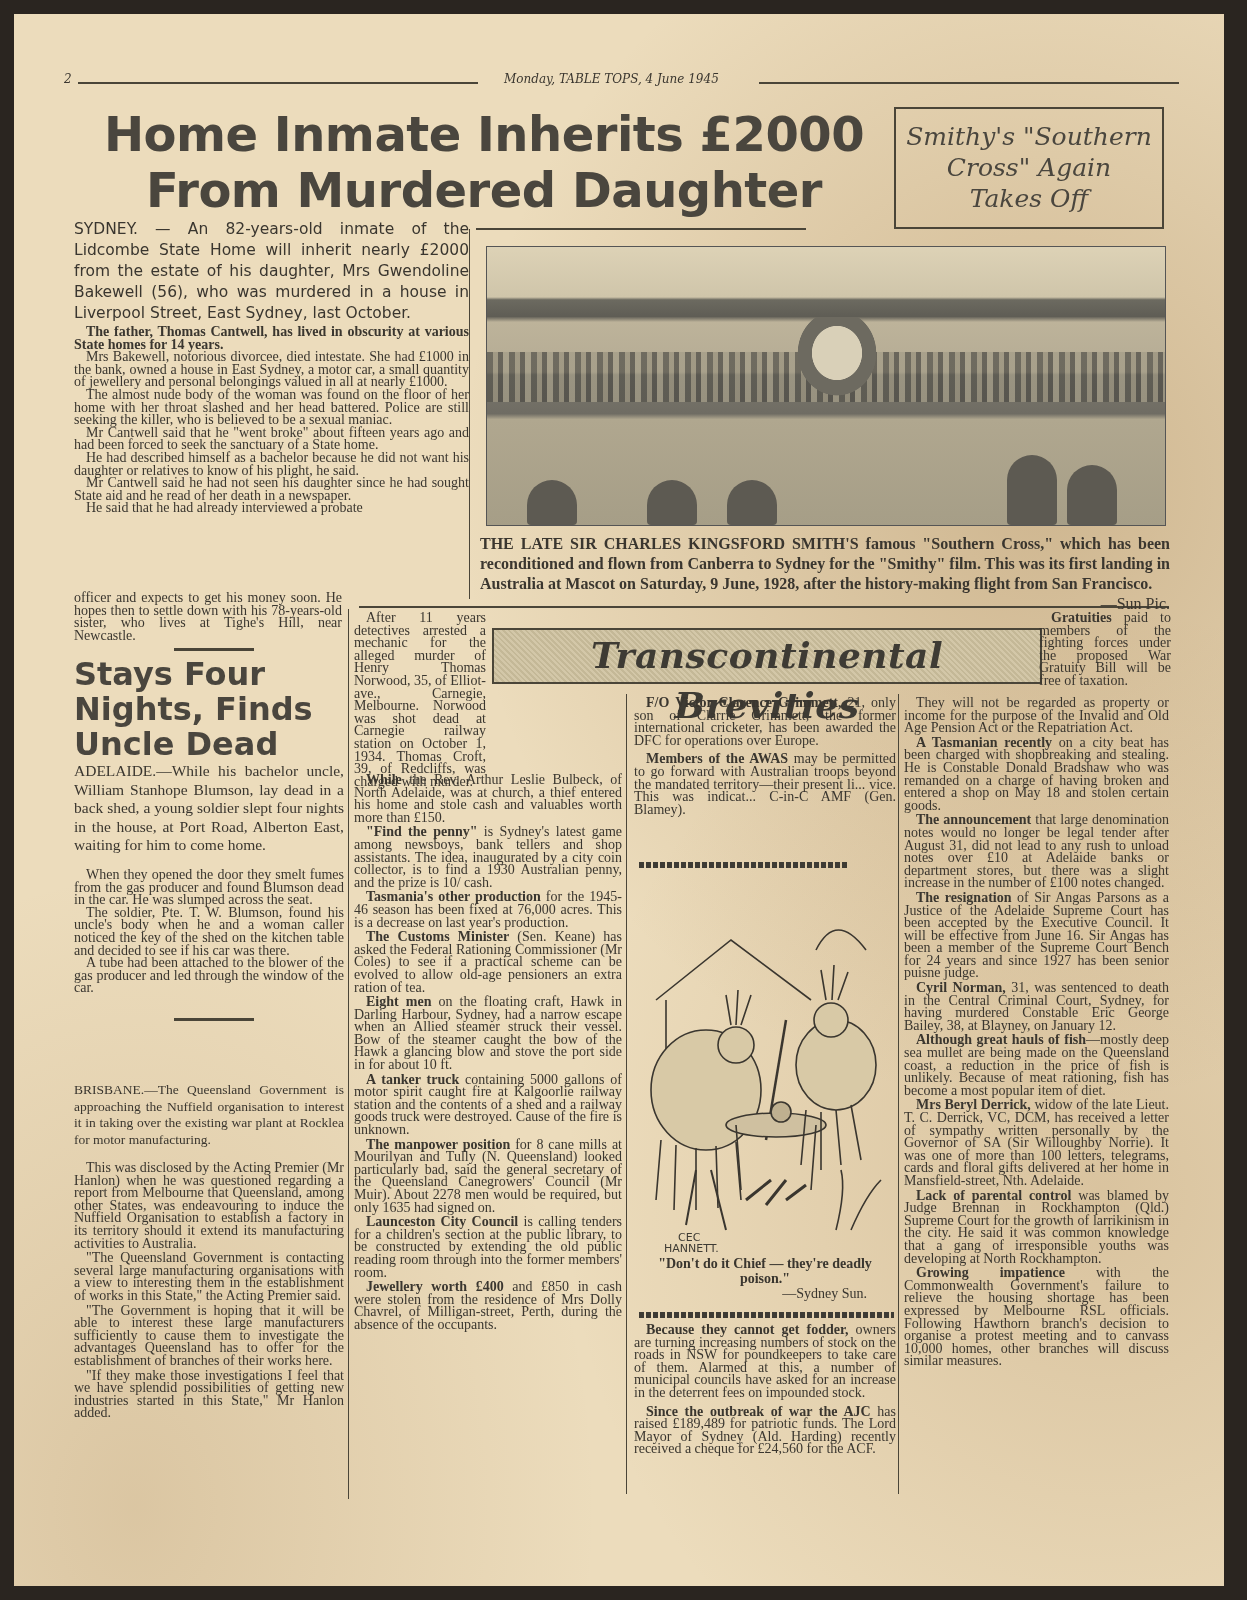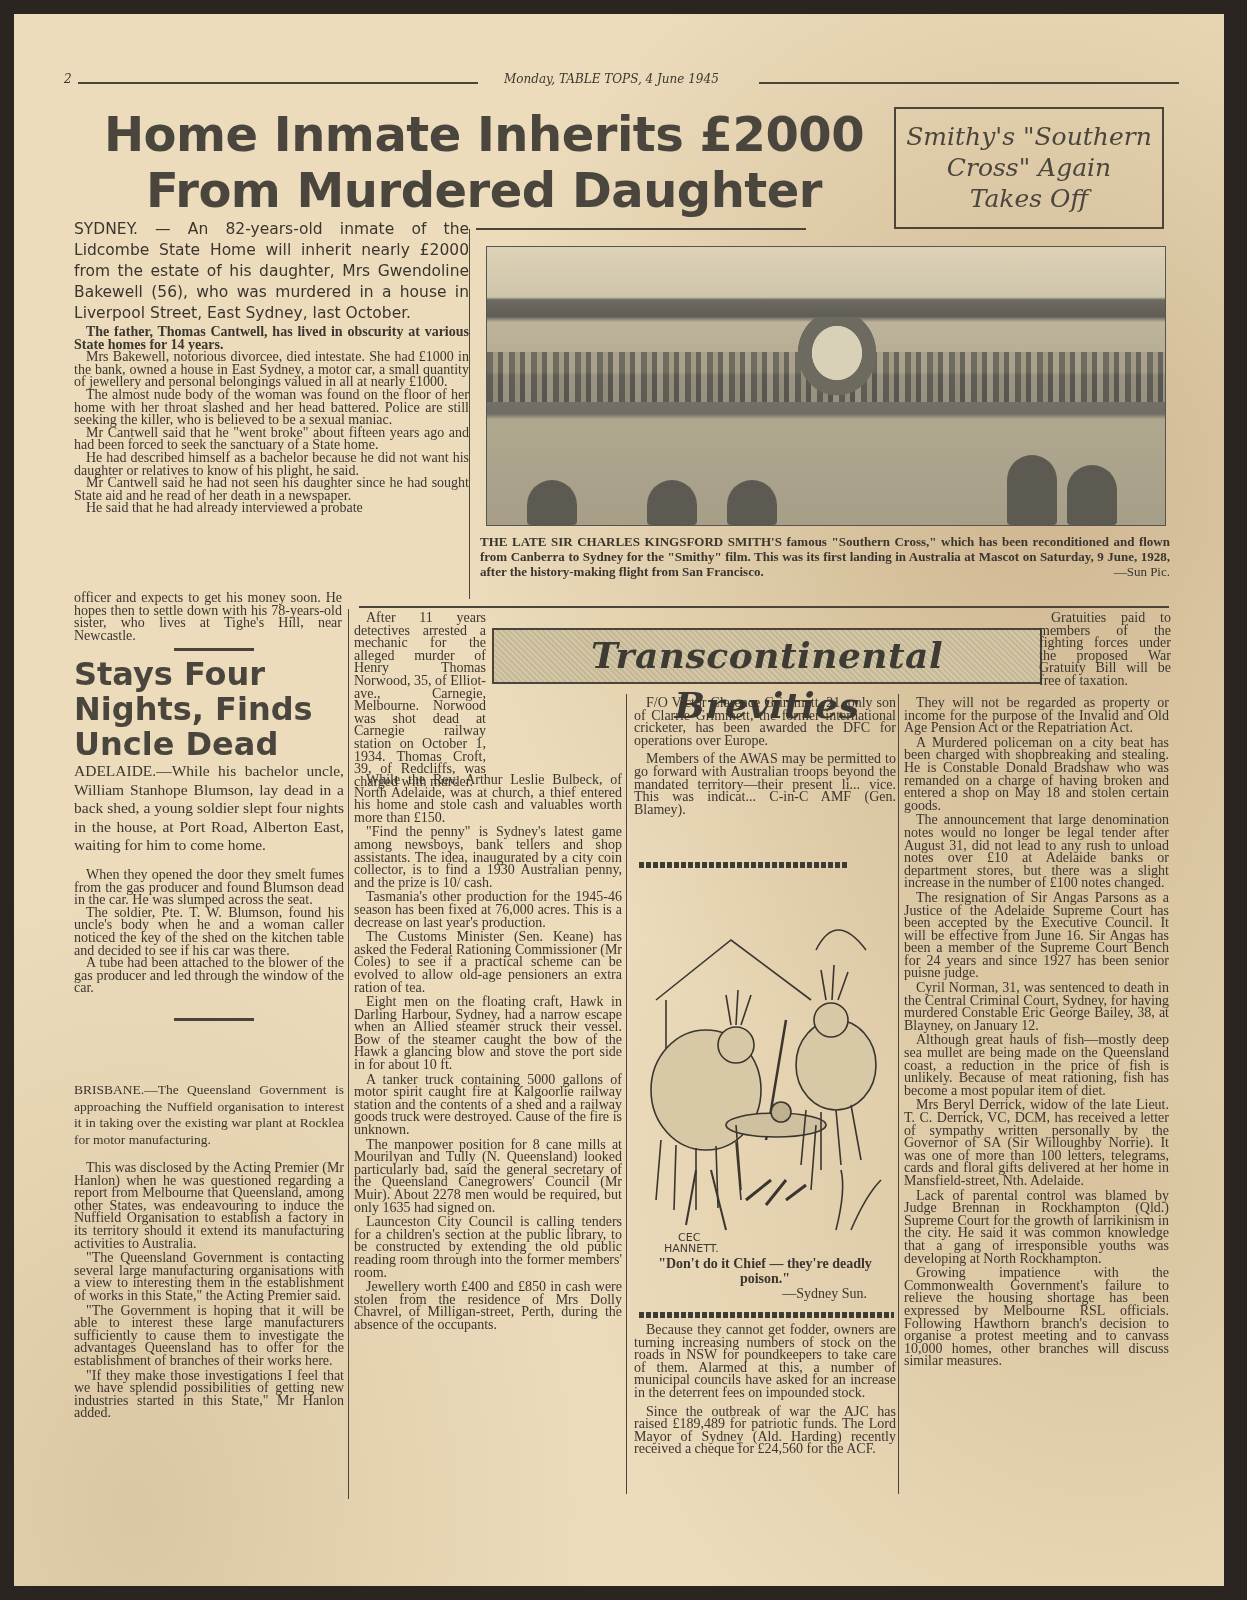--- a/index.html
+++ b/index.html
@@ -39,7 +39,7 @@
         background:repeating-linear-gradient(90deg,#57554d 0 6px,#9a937f 6px 11px,#4f4d47 11px 16px,#a49d88 16px 22px);opacity:0.75;}
   .photo .plane{position:absolute;left:300px;top:70px;width:100px;height:90px;background:radial-gradient(ellipse at 50% 40%, #d9d0b8 0 35%, #6d6a60 36% 55%, transparent 56%);}
   .photo .fg{position:absolute;bottom:0;width:50px;height:45px;border-radius:25px 25px 4px 4px;background:#5d5a52;}
-  .caption{left:466px;top:520px;width:690px;font-family:"Liberation Serif",serif;font-weight:bold;font-size:13px;line-height:15px;text-align:justify;}
+  .caption{left:466px;top:520px;width:690px;font-family:"Liberation Serif",serif;font-weight:bold;font-size:16px;line-height:20px;text-align:justify;}
   .caption .credit{float:right;font-weight:normal;}
   .col2{left:340px;top:598px;width:268px;}
   .col2a{left:340px;top:598px;width:132px;}

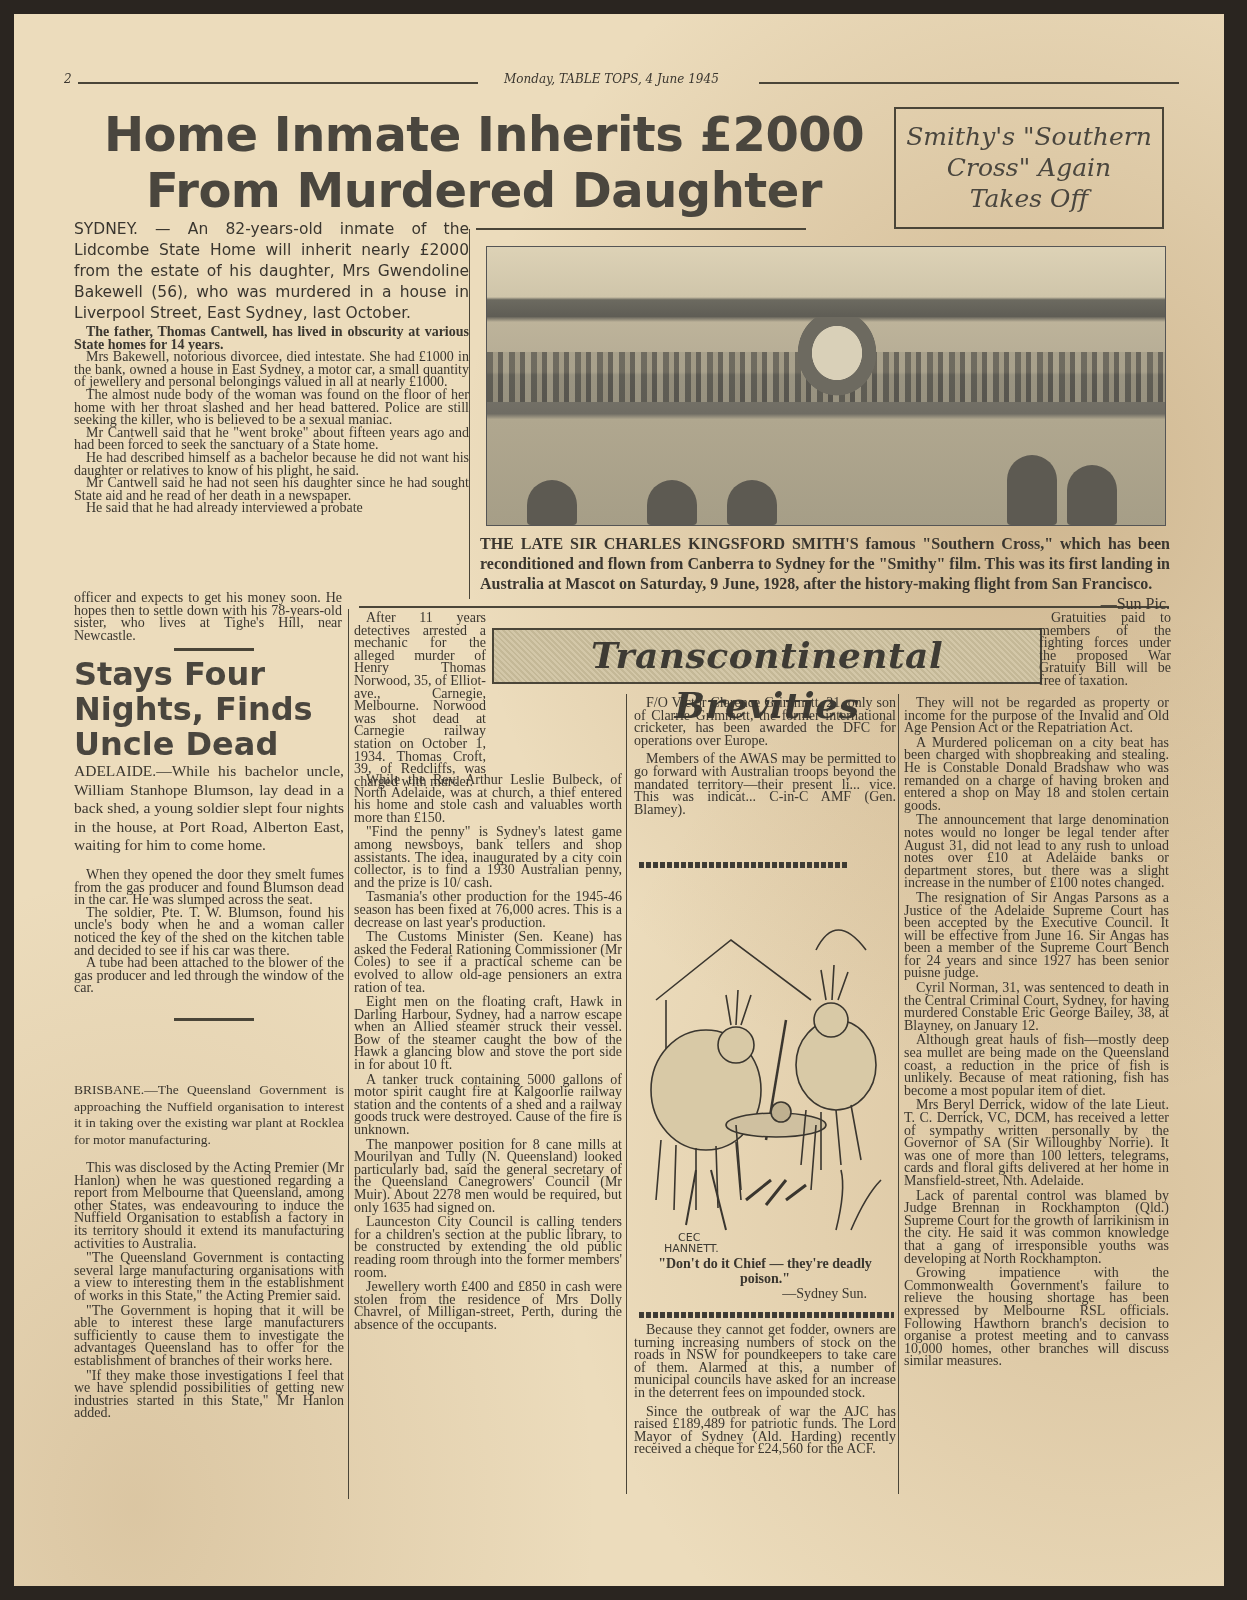--- a/index.html
+++ b/index.html
@@ -19,7 +19,7 @@
   .lede{left:60px;top:205px;width:395px;font-family:"DejaVu Sans",sans-serif;font-size:15.5px;line-height:21px;text-align:justify;}
   .body{font-family:"Liberation Serif",serif;font-size:14px;line-height:12.6px;text-align:justify;}
   .body p{margin:0;text-indent:12px;}
-  .body b{font-weight:normal;}
+  .body b{font-weight:bold;}
   .bold-lead{font-weight:bold;}
   .col1a{left:60px;top:312px;width:395px;}
   .col1b{left:60px;top:578px;width:268px;}

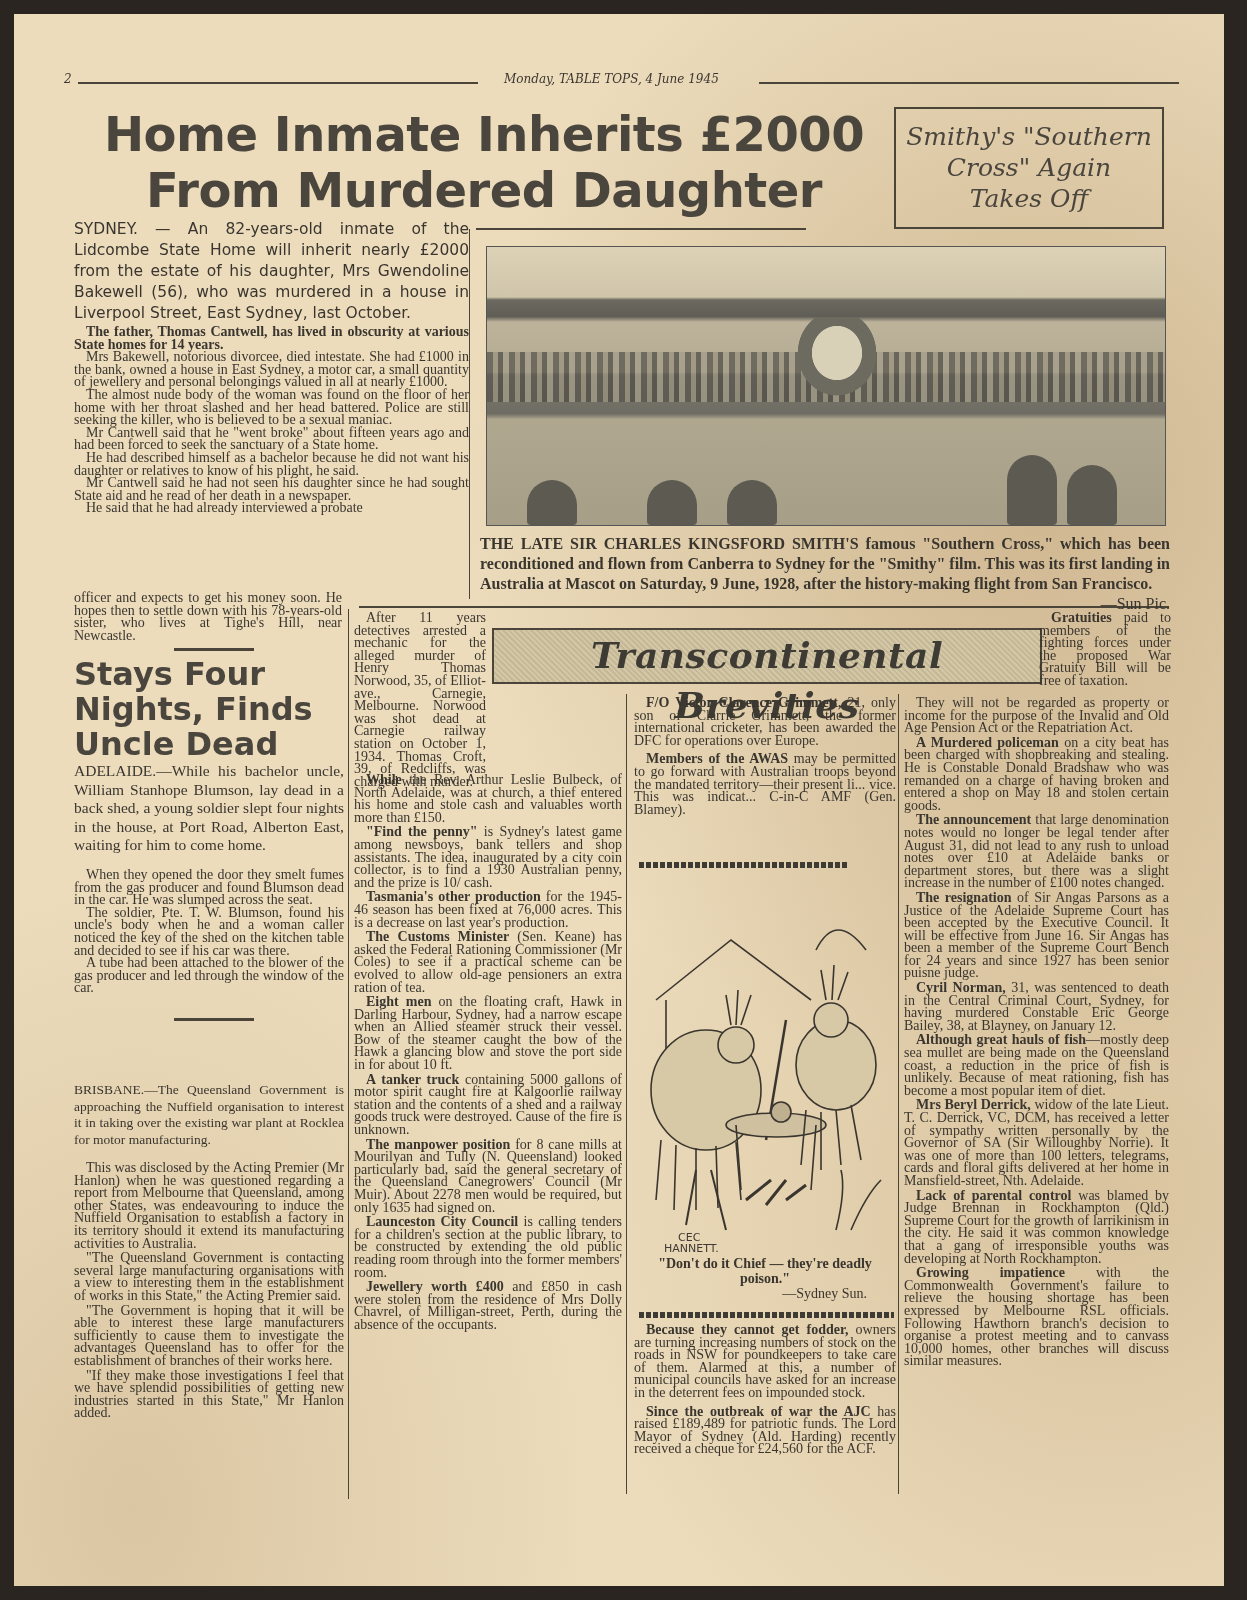--- a/index.html
+++ b/index.html
@@ -200,7 +200,7 @@
   </div>
   <div class="abs body col4">
     <p><b></b><span>They will not be regarded as property or income for the purpose of the Invalid and Old Age Pension Act or the Repatriation Act.</span></p>
-    <p><b>A Murdered policeman</b><span> on a city beat has been charged with shopbreaking and stealing. He is Constable Donald Bradshaw who was remanded on a charge of having broken and entered a shop on May 18 and stolen certain goods.</span></p>
+    <p><b>A Tasmanian recently</b><span> on a city beat has been charged with shopbreaking and stealing. He is Constable Donald Bradshaw who was remanded on a charge of having broken and entered a shop on May 18 and stolen certain goods.</span></p>
     <p><b>The announcement</b><span> that large denomination notes would no longer be legal tender after August 31, did not lead to any rush to unload notes over £10 at Adelaide banks or department stores, but there was a slight increase in the number of £100 notes changed.</span></p>
     <p><b>The resignation</b><span> of Sir Angas Parsons as a Justice of the Adelaide Supreme Court has been accepted by the Executive Council. It will be effective from June 16. Sir Angas has been a member of the Supreme Court Bench for 24 years and since 1927 has been senior puisne judge.</span></p>
     <p><b>Cyril Norman,</b><span> 31, was sentenced to death in the Central Criminal Court, Sydney, for having murdered Constable Eric George Bailey, 38, at Blayney, on January 12.</span></p>

